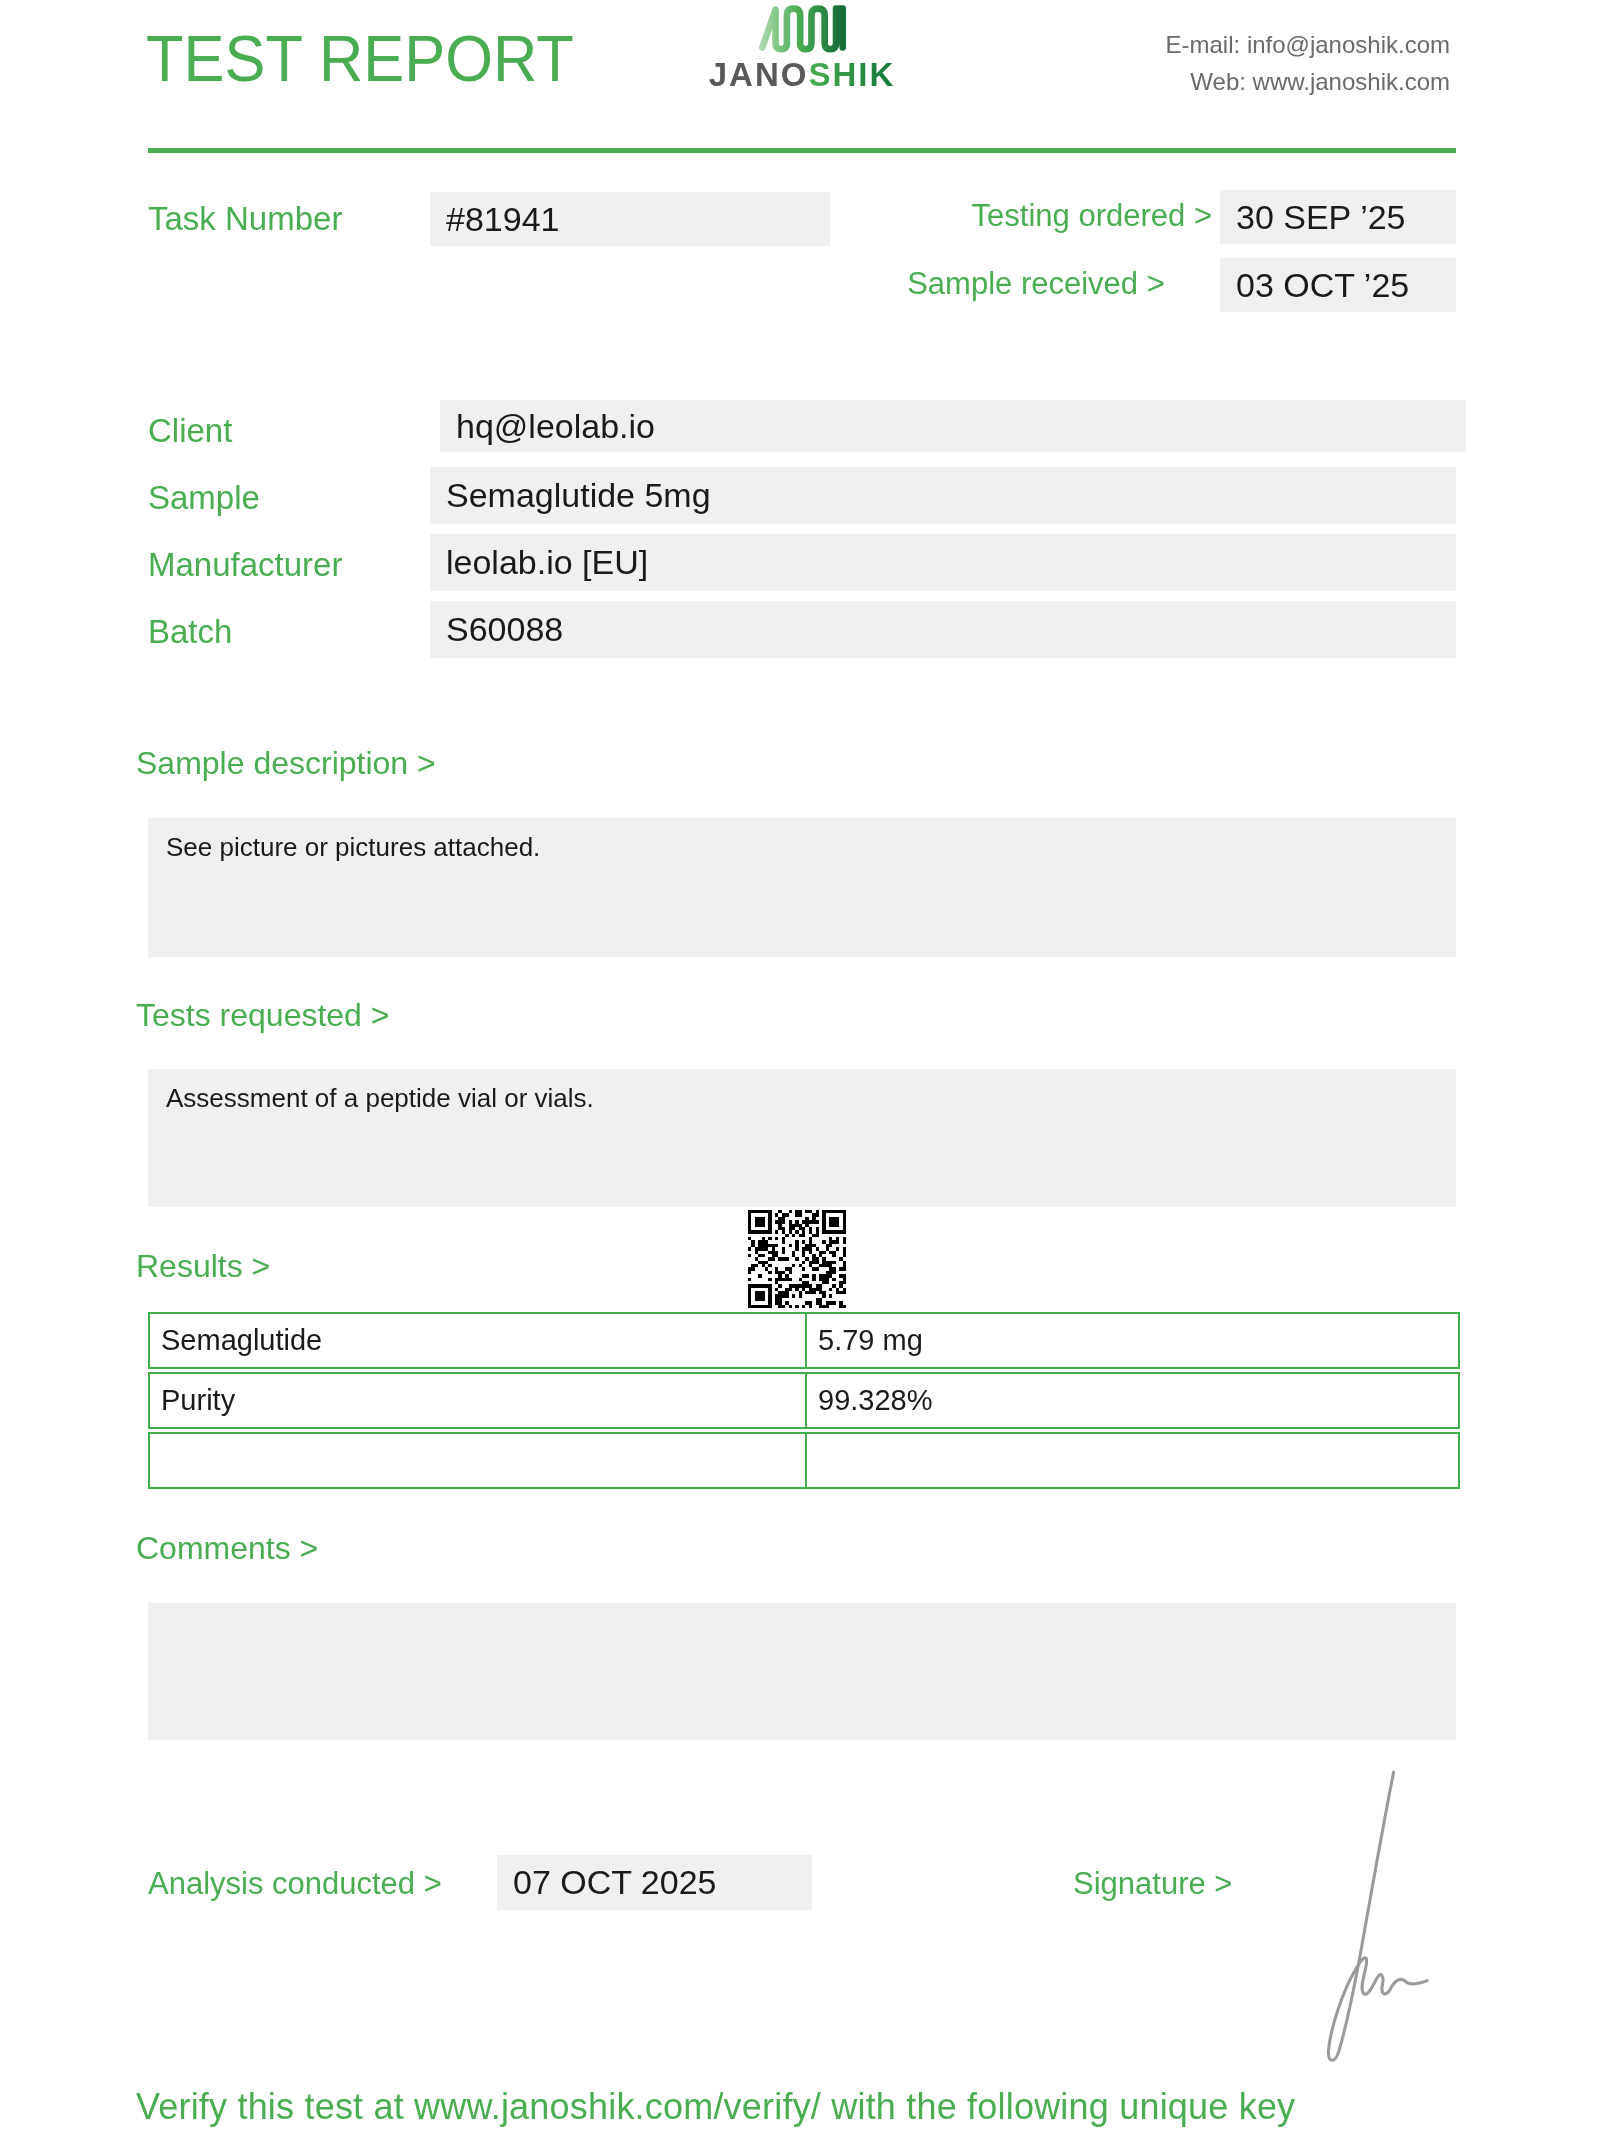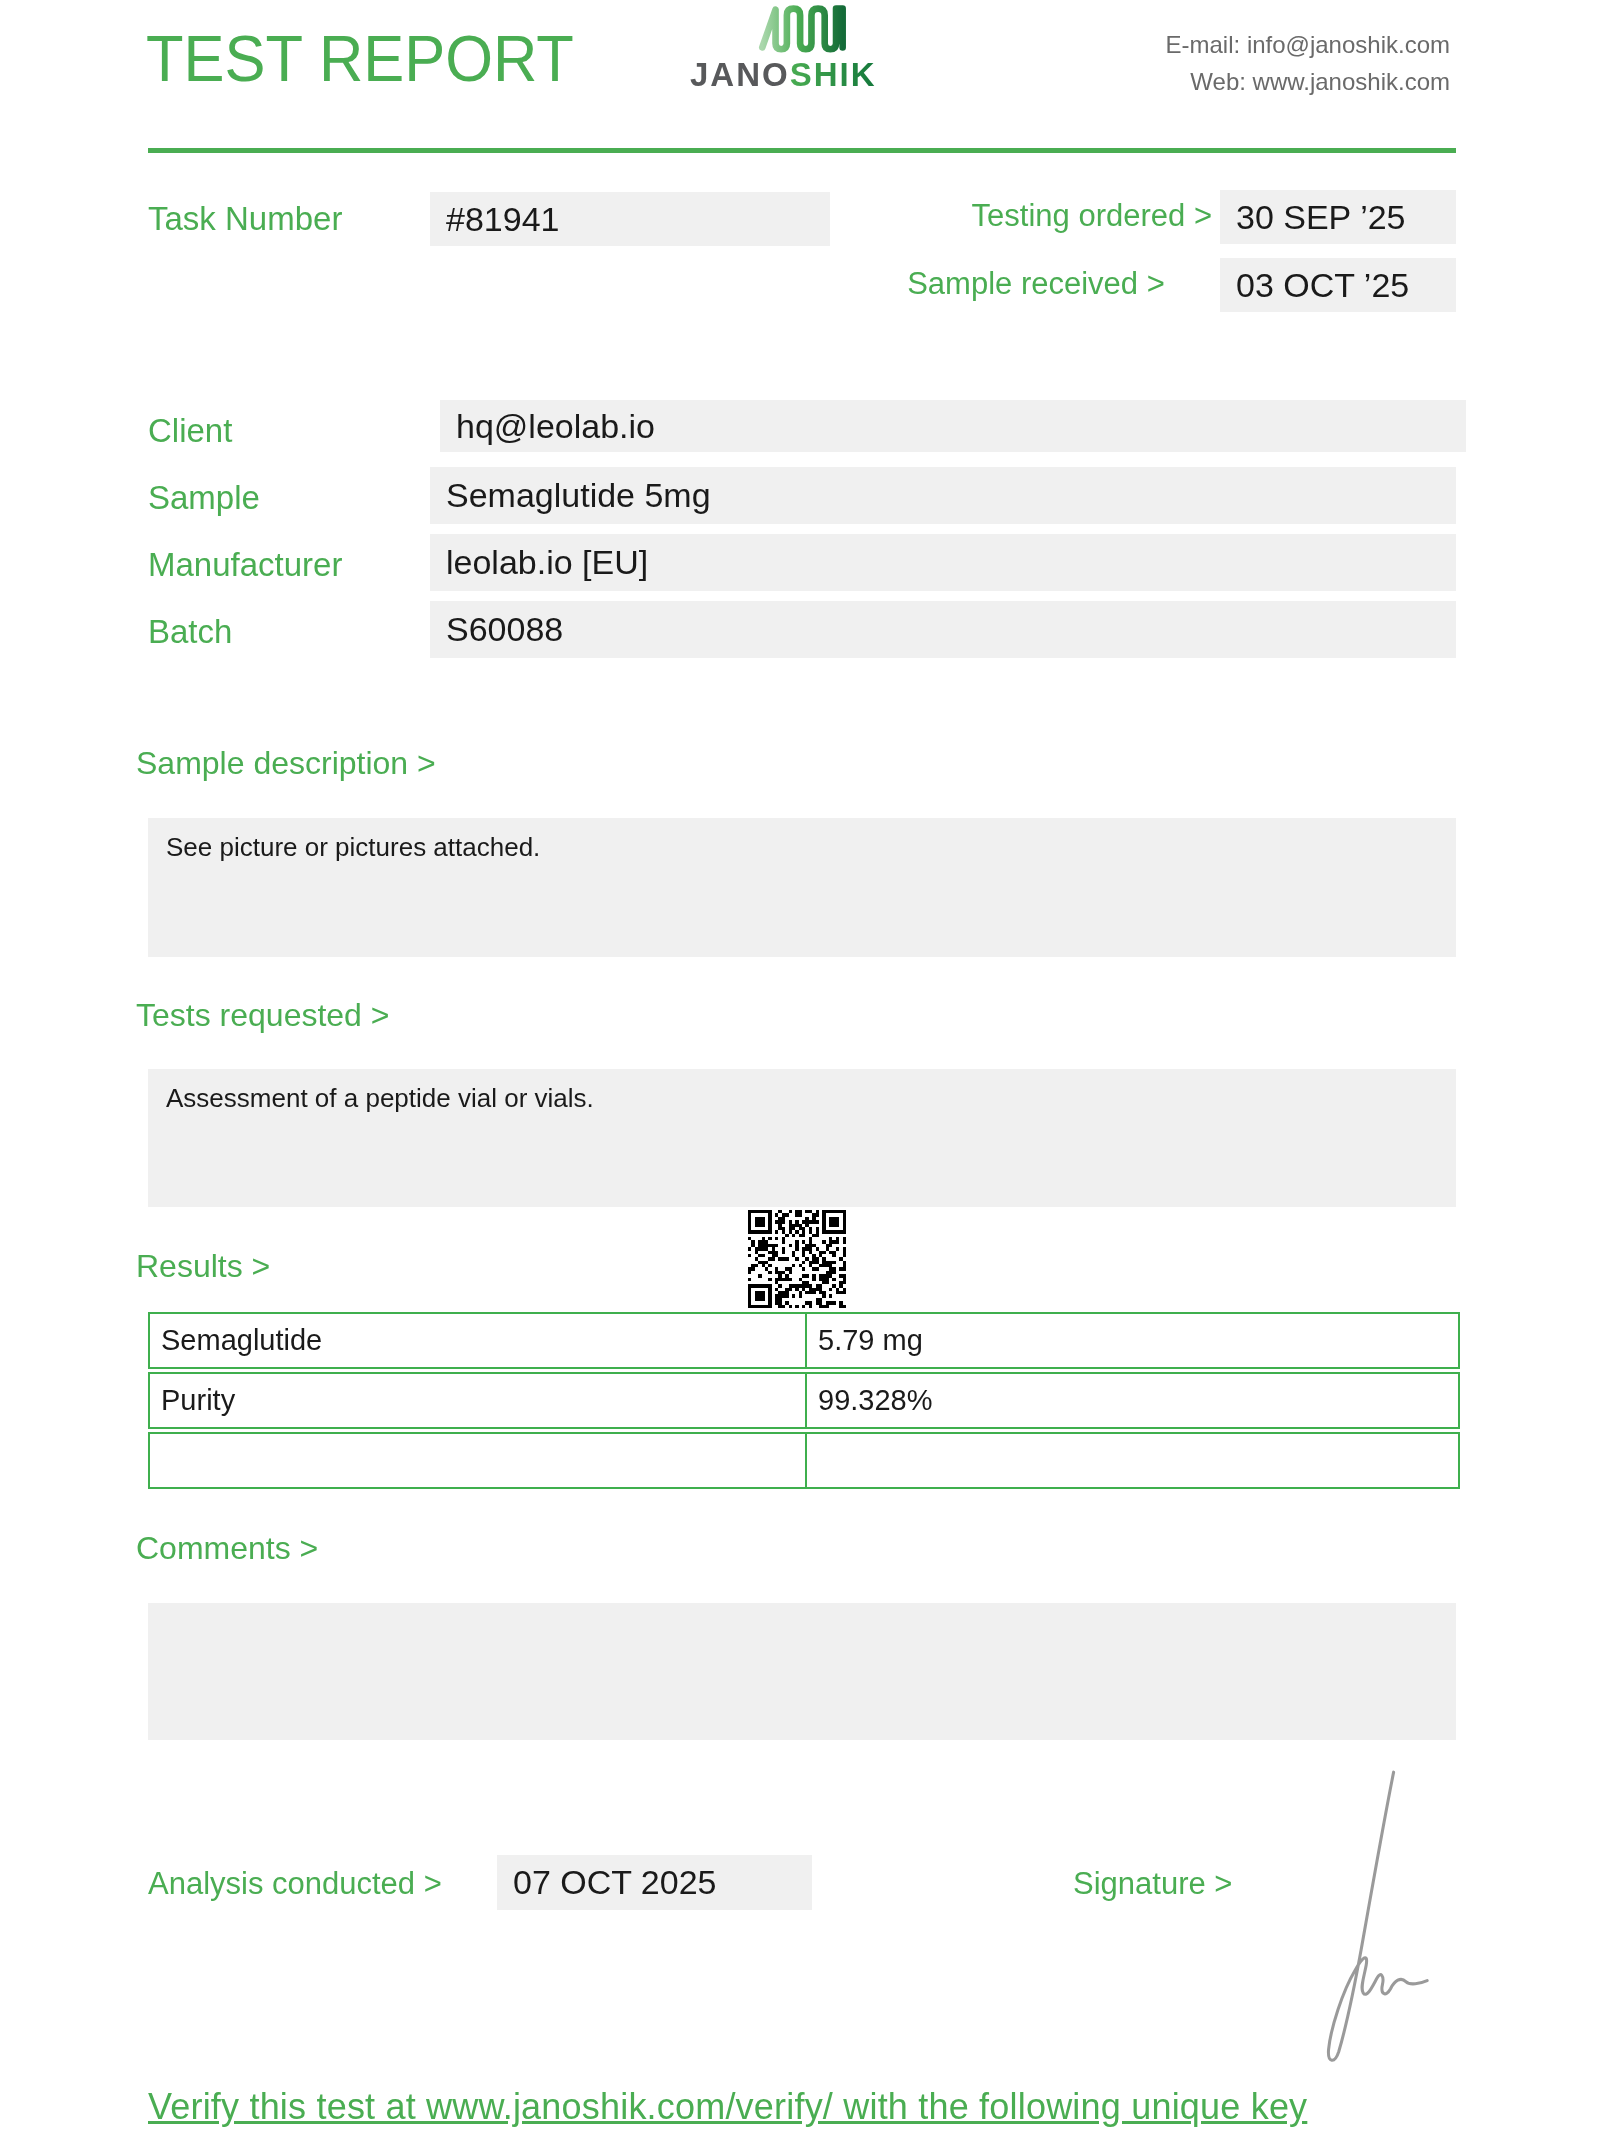--- a/index.html
+++ b/index.html
@@ -17,7 +17,7 @@
          letter-spacing:0px;transform:scaleX(.96);transform-origin:left top;font-weight:400;}
 
   .logo-mark{position:absolute;left:752px;top:2px;width:100px;height:52px;}
-  .logo-word{position:absolute;left:690px;top:56px;width:224px;
+  .logo-word{position:absolute;left:690px;top:56px;width:224px;text-align:center;
              font-size:33px;font-weight:bold;letter-spacing:2px;}
   .logo-word .dark{color:#58595b;}
   .logo-word .grn{color:var(--green-dark);

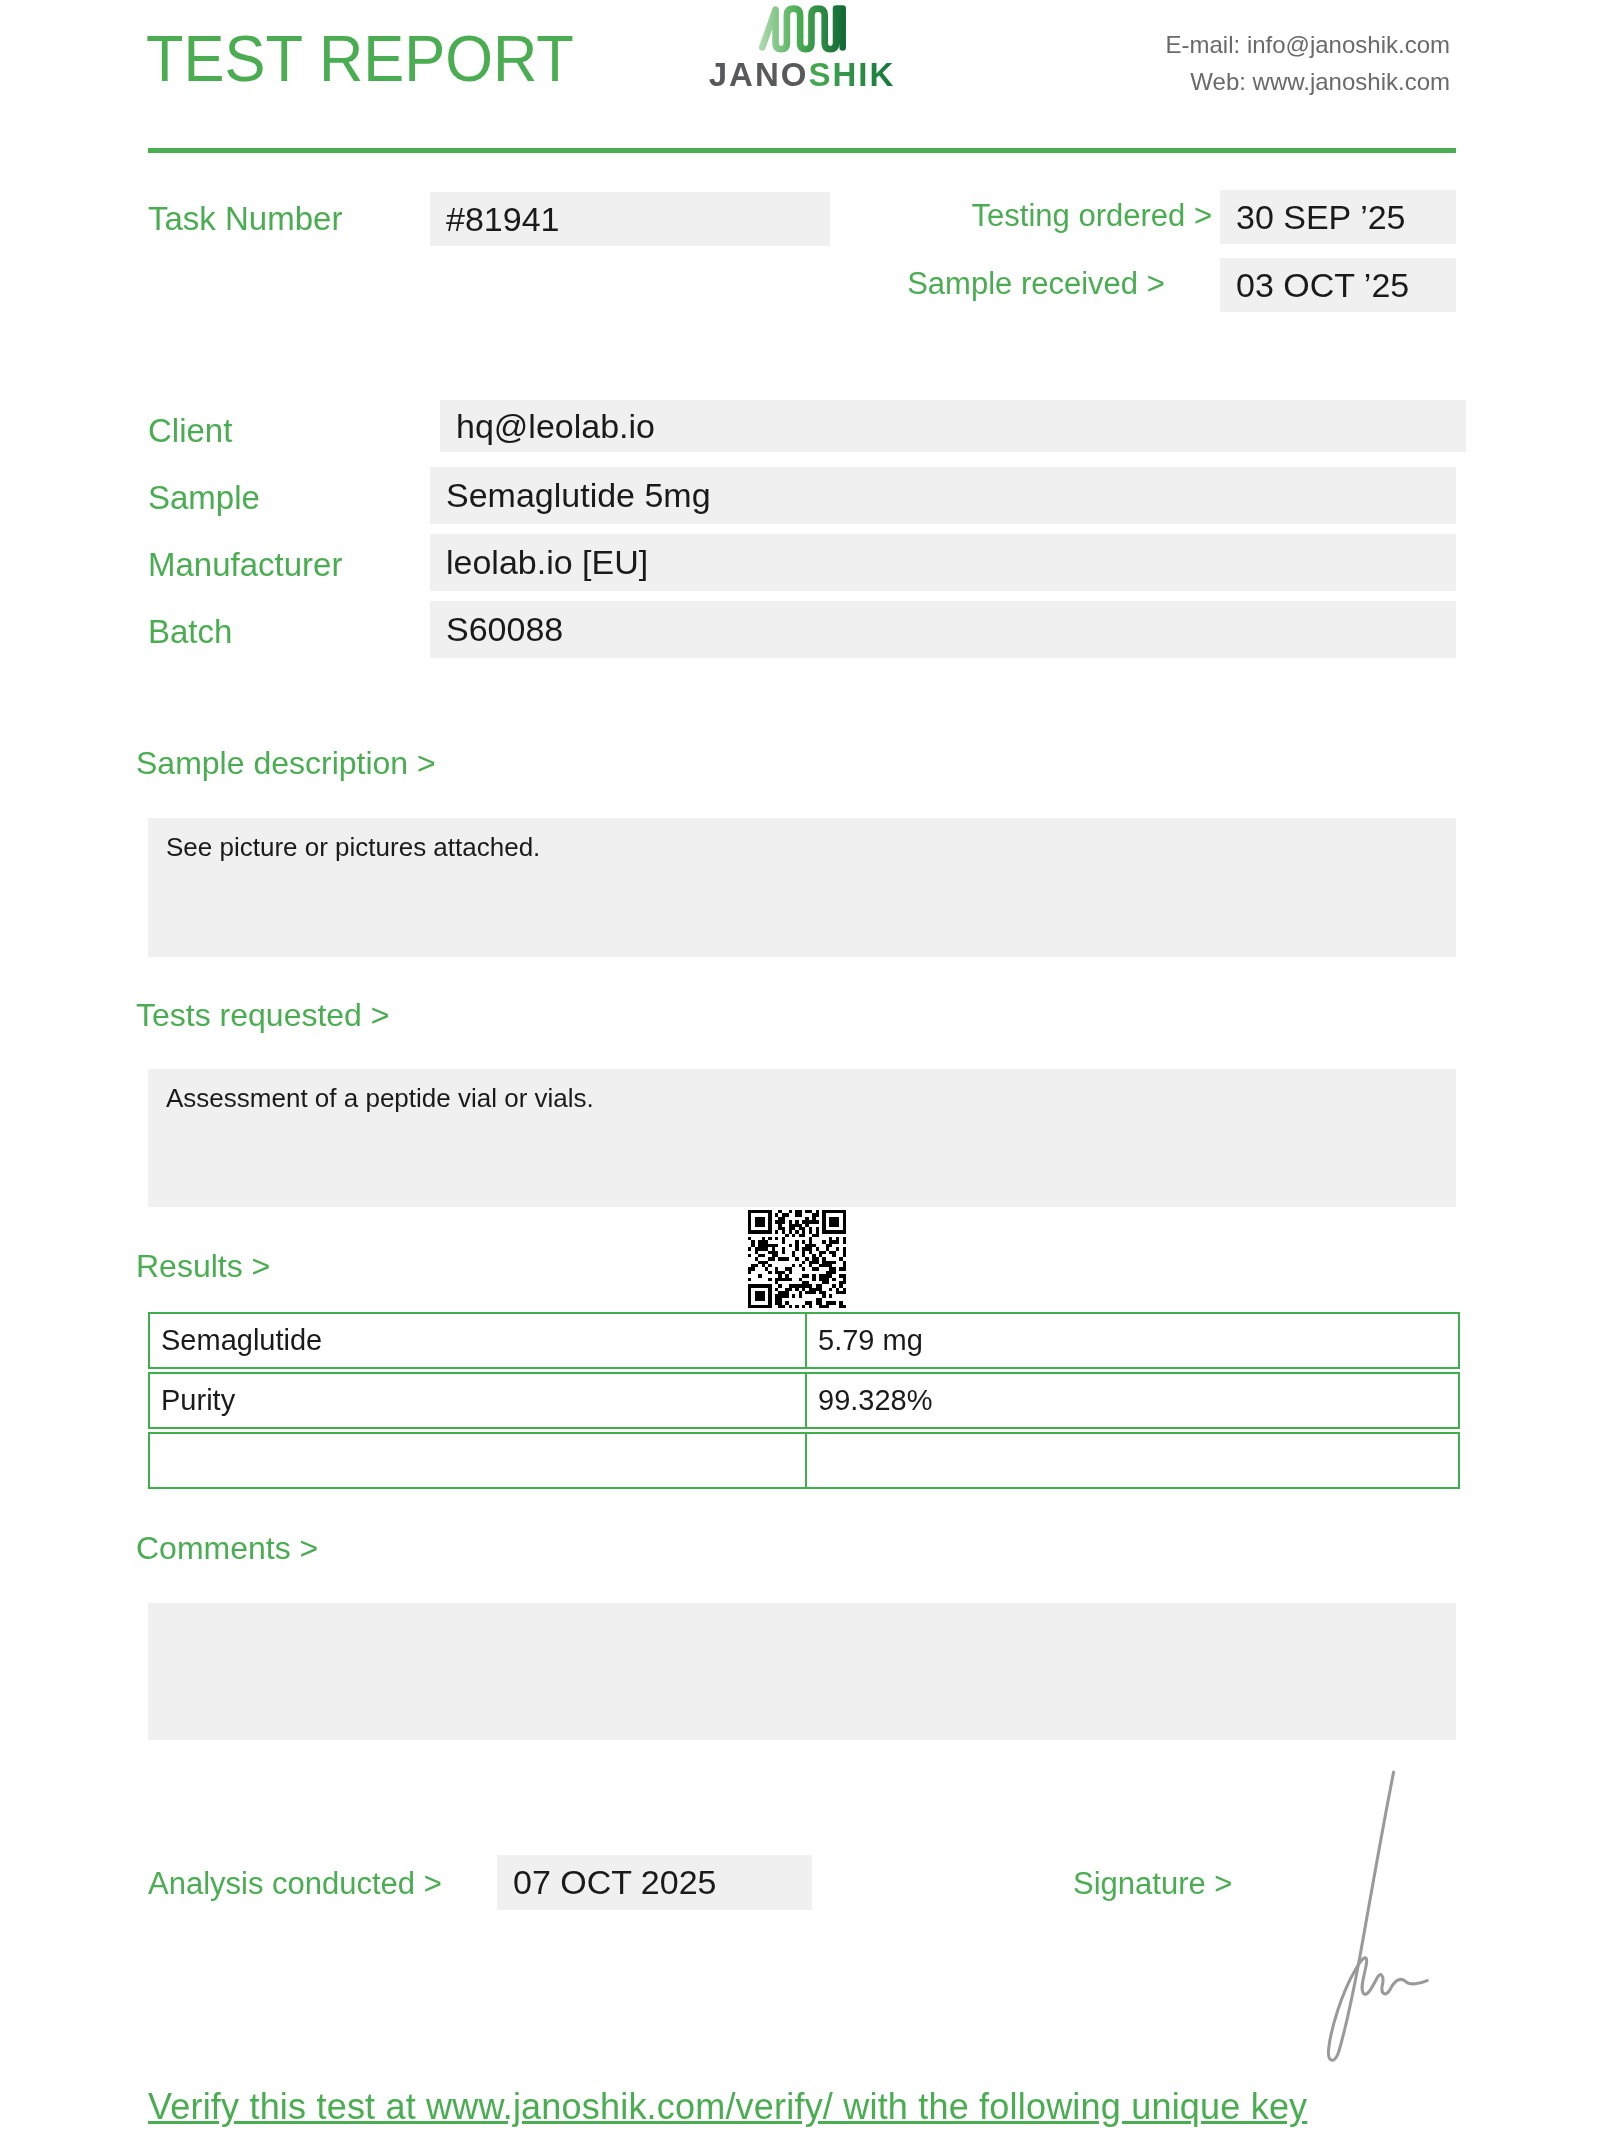--- a/index.html
+++ b/index.html
@@ -47,8 +47,8 @@
 
   .sig{position:absolute;left:1266px;top:1762px;width:180px;height:305px;}
 
-  .verify{position:absolute;left:148px;top:2086px;width:1360px;font-size:36px;
-          color:var(--green);white-space:nowrap;letter-spacing:0.2px;text-decoration:underline;}
+  .verify{position:absolute;left:136px;top:2086px;width:1360px;font-size:36px;
+          color:var(--green);white-space:nowrap;letter-spacing:0.2px;}
 </style>
 </head>
 <body>

